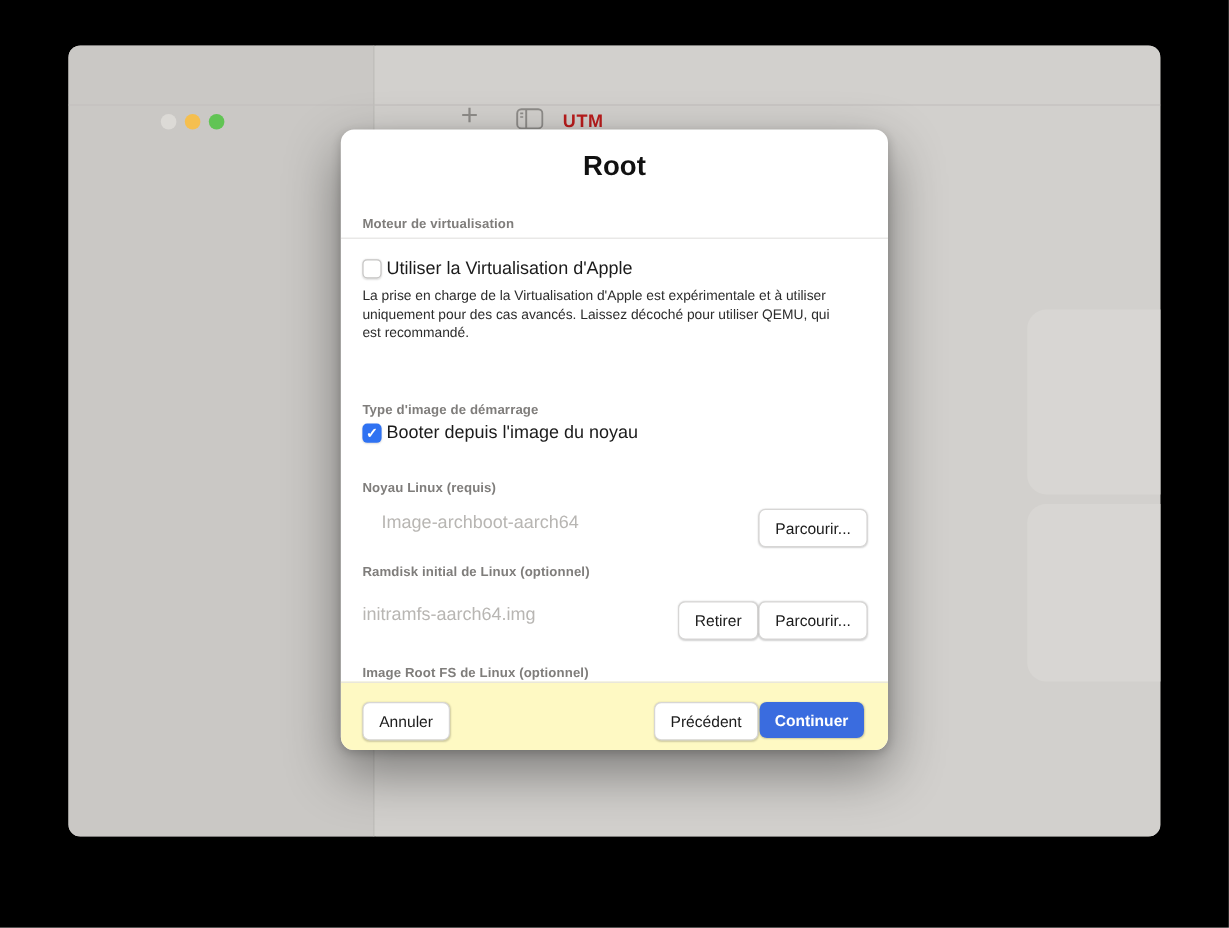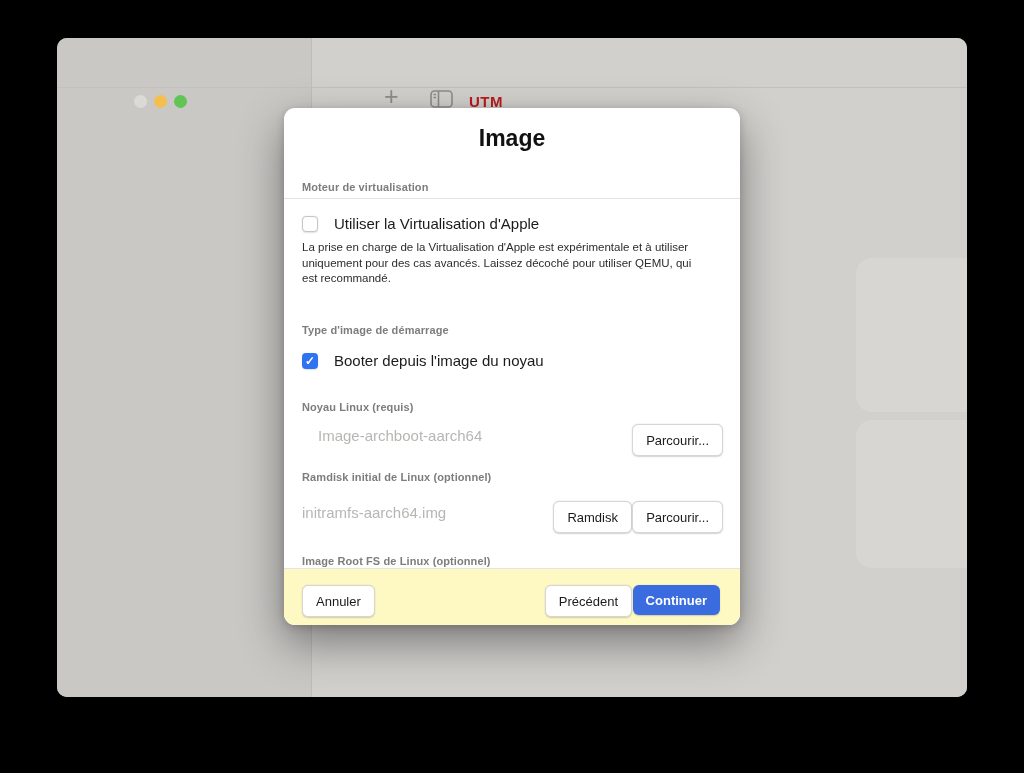--- a/index.html
+++ b/index.html
@@ -126,7 +126,7 @@
 
   <div class="dialog">
 
-    <div class="dlg-title">Image</div>
+    <div class="dlg-title">Root</div>
 
     <div class="sec-label" style="top:73px;">Moteur de virtualisation</div>
     <div class="divider" style="top:90px;"></div>

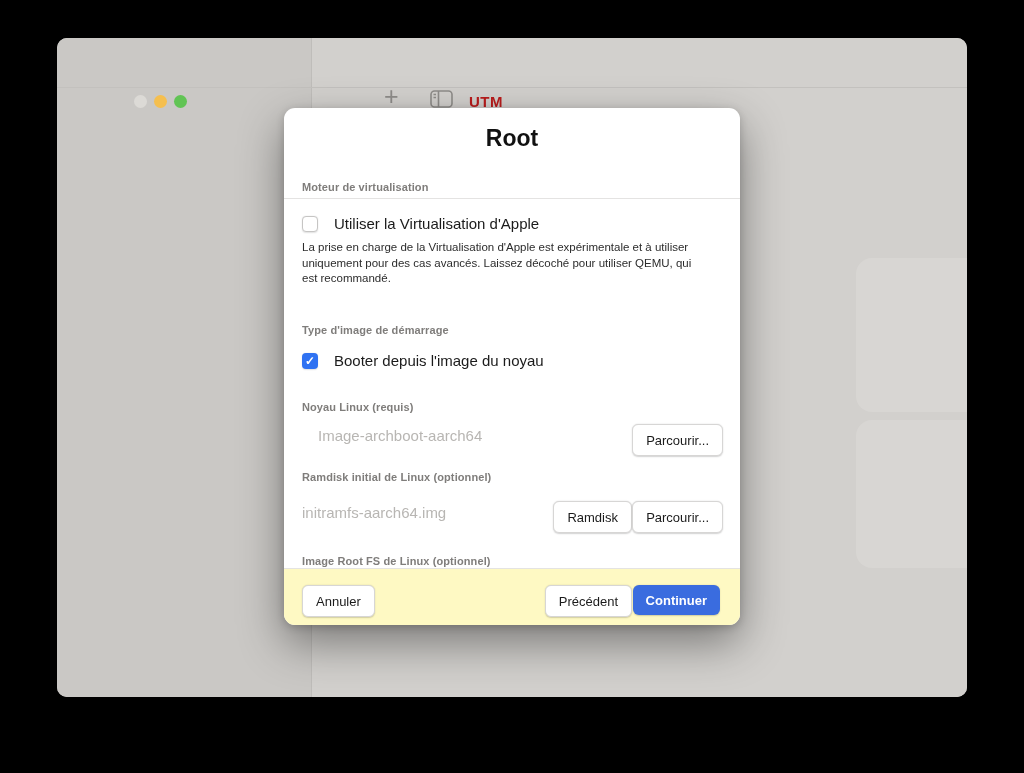--- a/index.html
+++ b/index.html
@@ -61,7 +61,7 @@
     letter-spacing:0.1px;
   }
   .divider { position:absolute; left:0; width:100%; height:1px; background:#e4e3e2; }
-  .cb-row { position:absolute; left:18px; display:flex; align-items:center; gap:16px; }
+  .cb-row { position:absolute; left:18px; display:flex; align-items:center; gap:4px; }
   .checkbox {
     width:16px; height:16px; border-radius:4px; background:#fff;
     border:1px solid #c6c5c4; box-shadow:0 0.5px 1.5px rgba(0,0,0,0.12);

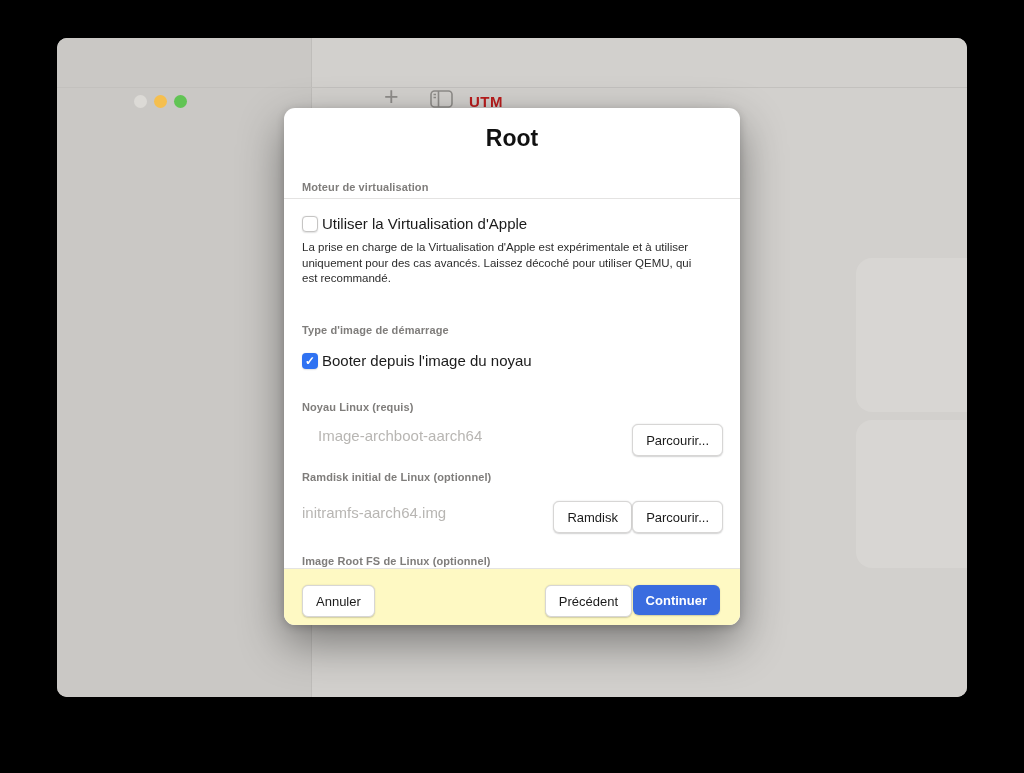--- a/index.html
+++ b/index.html
@@ -138,7 +138,7 @@
 
     <div class="desc" style="top:132px;">La prise en charge de la Virtualisation d'Apple est expérimentale et à utiliser uniquement pour des cas avancés. Laissez décoché pour utiliser QEMU, qui est recommandé.</div>
 
-    <div class="sec-label" style="top:216px;">Type d'image de démarrage</div>
+    <div class="sec-label" style="top:228px;">Type d'image de démarrage</div>
 
     <div class="cb-row" style="top:244px;">
       <span class="checkbox checked" style="background-color: rgb(47, 114, 242);">✓</span>

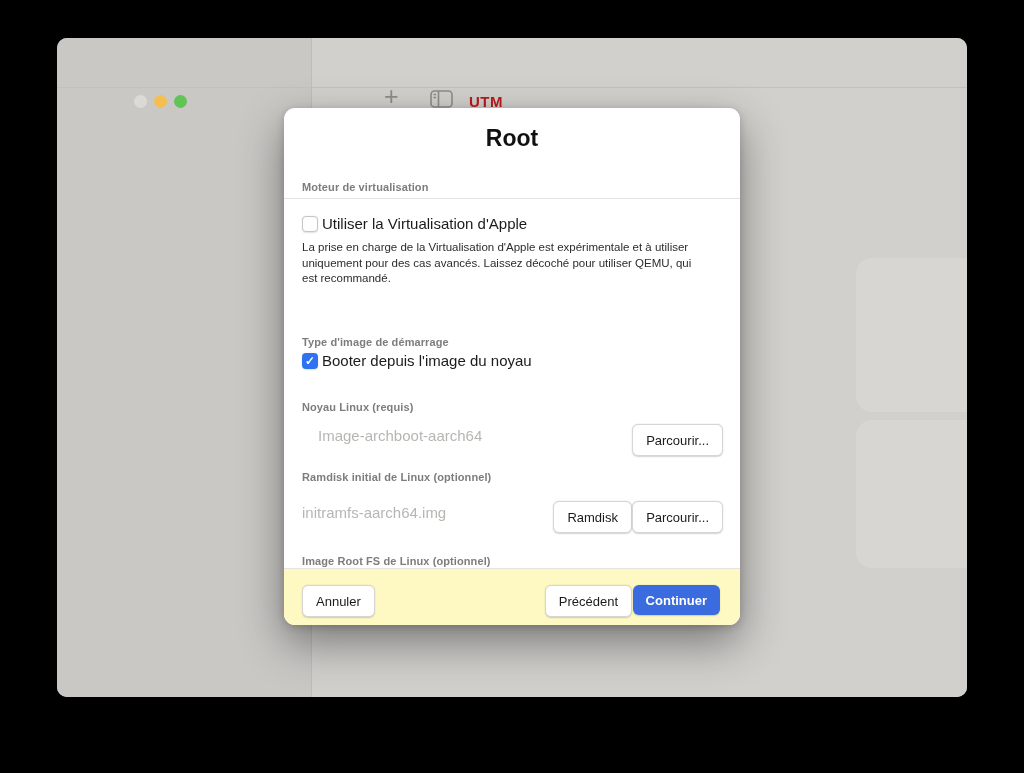--- a/index.html
+++ b/index.html
@@ -151,7 +151,7 @@
 
     <div class="sec-label" style="top:363px;">Ramdisk initial de Linux (optionnel)</div>
     <div class="field-value" style="top:396px;">initramfs-aarch64.img</div>
-    <div class="btn" style="top:393px; right:108px;">Ramdisk</div>
+    <div class="btn" style="top:393px; right:108px;">Retirer</div>
     <div class="btn" style="top:393px; right:17px;">Parcourir...</div>
 
     <div class="sec-label" style="top:447px;">Image Root FS de Linux (optionnel)</div>

